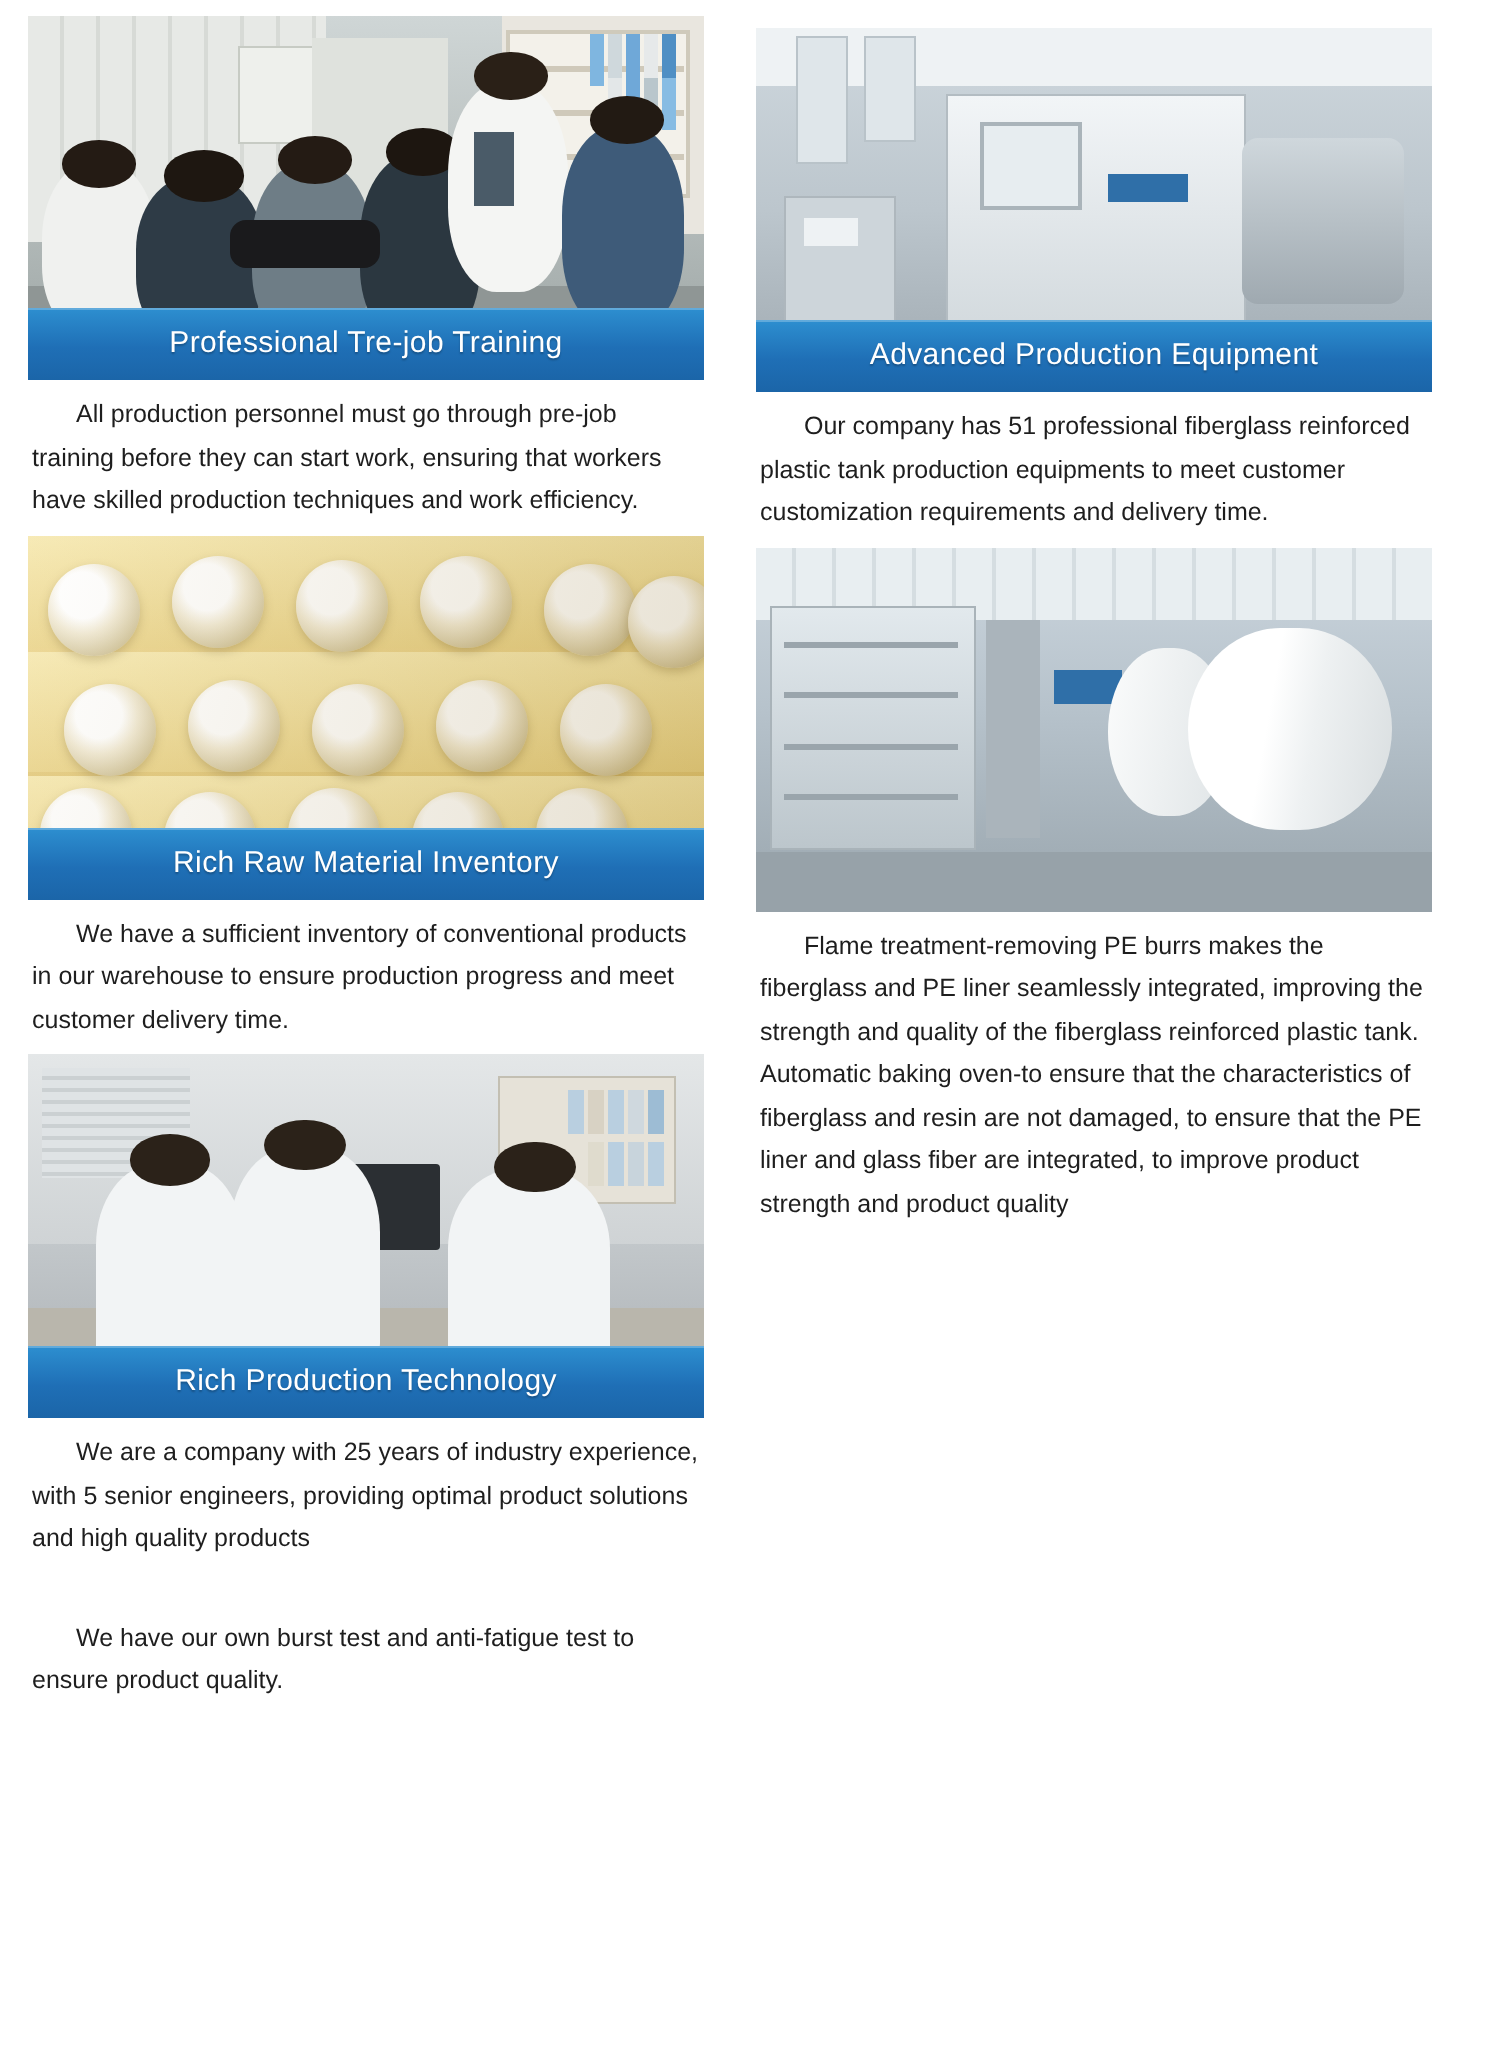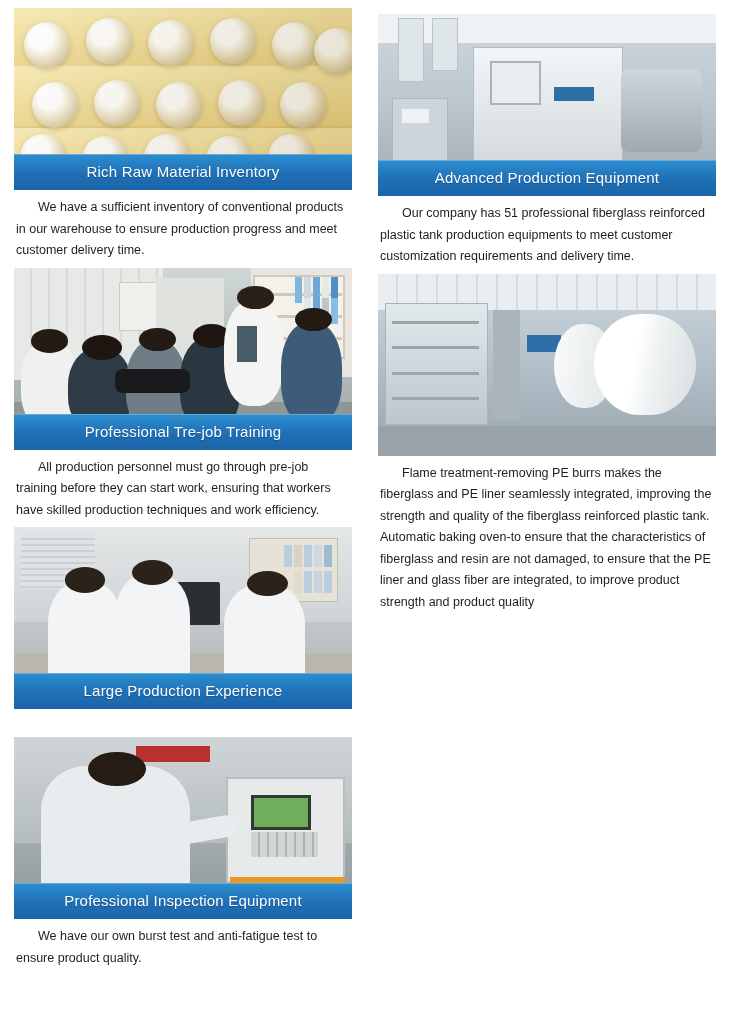--- a/index.html
+++ b/index.html
@@ -165,35 +165,6 @@
   <div class="columns">
 
     <div class="col">
-
-      <div class="block">
-        <div class="figure">
-          <div class="scene s3">
-            <div class="sh row" style="top:-2%"></div>
-            <div class="sh row" style="top:32%"></div>
-            <div class="sh row" style="top:66%"></div>
-            <div class="sh bob" style="left:10px;  top:14px;"></div>
-            <div class="sh bob" style="left:72px;  top:10px;"></div>
-            <div class="sh bob" style="left:134px; top:12px;"></div>
-            <div class="sh bob" style="left:196px; top:10px;"></div>
-            <div class="sh bob" style="left:258px; top:14px;"></div>
-            <div class="sh bob" style="left:300px; top:20px;"></div>
-            <div class="sh bob" style="left:18px;  top:74px;"></div>
-            <div class="sh bob" style="left:80px;  top:72px;"></div>
-            <div class="sh bob" style="left:142px; top:74px;"></div>
-            <div class="sh bob" style="left:204px; top:72px;"></div>
-            <div class="sh bob" style="left:266px; top:74px;"></div>
-            <div class="sh bob" style="left:6px;   top:126px;"></div>
-            <div class="sh bob" style="left:68px;  top:128px;"></div>
-            <div class="sh bob" style="left:130px; top:126px;"></div>
-            <div class="sh bob" style="left:192px; top:128px;"></div>
-            <div class="sh bob" style="left:254px; top:126px;"></div>
-            <div class="sh shade"></div>
-          </div>
-          <div class="caption-bar">Rich Raw Material Inventory</div>
-        </div>
-        <p class="para">We have a sufficient inventory of conventional products in our warehouse to ensure production progress and meet customer delivery time.</p>
-      </div>
 
       <div class="block">
         <div class="figure">
@@ -240,6 +211,35 @@
           <div class="caption-bar">Professional Tre-job Training</div>
         </div>
         <p class="para">All production personnel must go through pre-job training before they can start work, ensuring that workers have skilled production techniques and work efficiency.</p>
+      </div>
+
+      <div class="block">
+        <div class="figure">
+          <div class="scene s3">
+            <div class="sh row" style="top:-2%"></div>
+            <div class="sh row" style="top:32%"></div>
+            <div class="sh row" style="top:66%"></div>
+            <div class="sh bob" style="left:10px;  top:14px;"></div>
+            <div class="sh bob" style="left:72px;  top:10px;"></div>
+            <div class="sh bob" style="left:134px; top:12px;"></div>
+            <div class="sh bob" style="left:196px; top:10px;"></div>
+            <div class="sh bob" style="left:258px; top:14px;"></div>
+            <div class="sh bob" style="left:300px; top:20px;"></div>
+            <div class="sh bob" style="left:18px;  top:74px;"></div>
+            <div class="sh bob" style="left:80px;  top:72px;"></div>
+            <div class="sh bob" style="left:142px; top:74px;"></div>
+            <div class="sh bob" style="left:204px; top:72px;"></div>
+            <div class="sh bob" style="left:266px; top:74px;"></div>
+            <div class="sh bob" style="left:6px;   top:126px;"></div>
+            <div class="sh bob" style="left:68px;  top:128px;"></div>
+            <div class="sh bob" style="left:130px; top:126px;"></div>
+            <div class="sh bob" style="left:192px; top:128px;"></div>
+            <div class="sh bob" style="left:254px; top:126px;"></div>
+            <div class="sh shade"></div>
+          </div>
+          <div class="caption-bar">Rich Raw Material Inventory</div>
+        </div>
+        <p class="para">We have a sufficient inventory of conventional products in our warehouse to ensure production progress and meet customer delivery time.</p>
       </div>
 
       <div class="block">

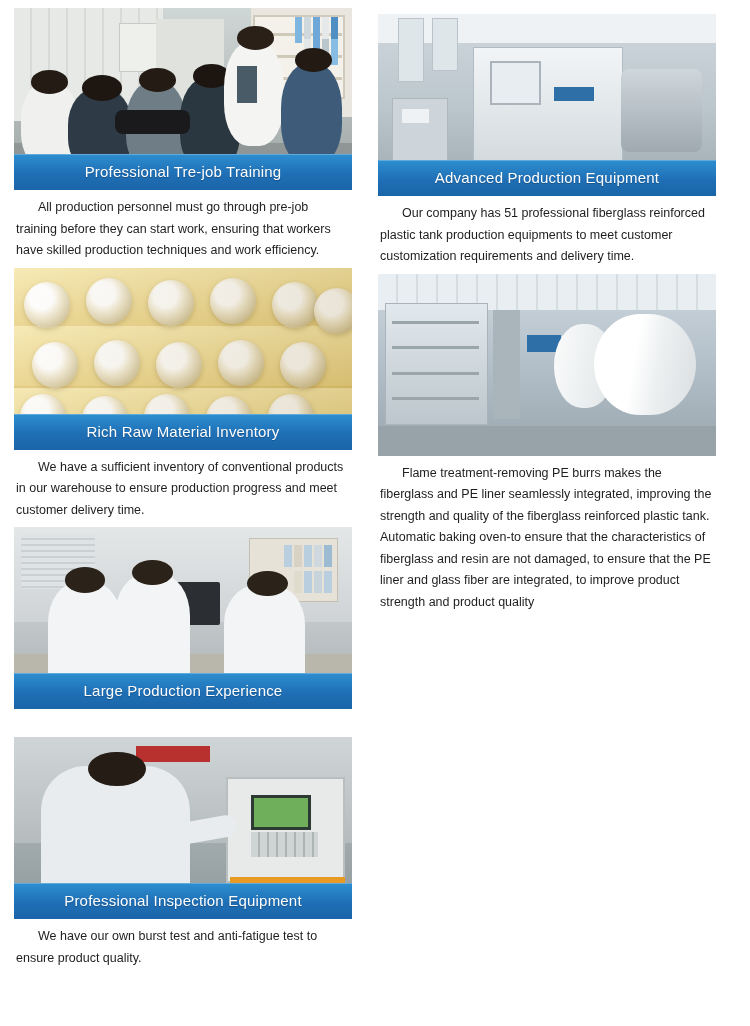--- a/index.html
+++ b/index.html
@@ -272,7 +272,7 @@
             <div class="sh" style="left:2%; bottom:4%; width:24%; height:12%; background:#f3f4f3;"></div>
             <div class="sh" style="right:4%; bottom:3%; width:20%; height:10%; background:#eceff0;"></div>
           </div>
-          <div class="caption-bar">Large Production Experience</div>
+          <div class="caption-bar">Rich Production Technology</div>
         </div>
       </div>
 

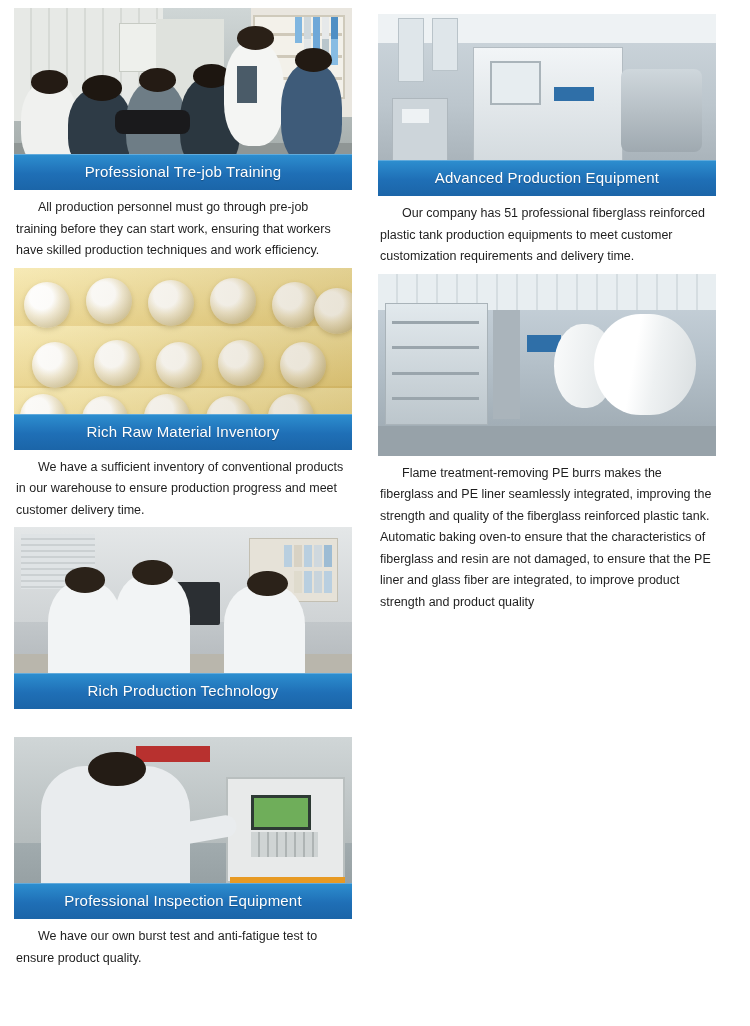--- a/index.html
+++ b/index.html
@@ -274,6 +274,7 @@
           </div>
           <div class="caption-bar">Rich Production Technology</div>
         </div>
+        <p class="para">We are a company with 25 years of industry experience, with 5 senior engineers, providing optimal product solutions and high quality products</p>
       </div>
 
       <div class="block" style="margin-top:28px;">

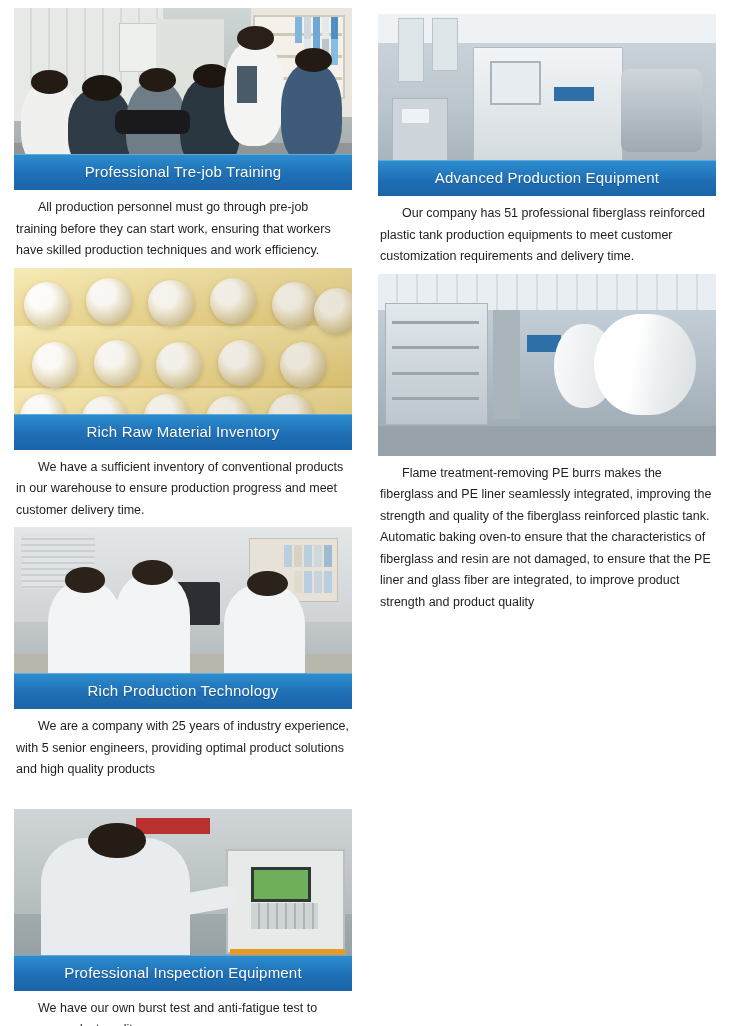--- a/index.html
+++ b/index.html
@@ -278,21 +278,6 @@
       </div>
 
       <div class="block" style="margin-top:28px;">
-        <div class="figure">
-          <div class="scene s7">
-            <div class="sh wall"></div>
-            <div class="sh sign"></div>
-            <div class="sh cab"></div>
-            <div class="sh screen"></div>
-            <div class="sh keys"></div>
-            <div class="sh strip"></div>
-            <div class="sh man"></div>
-            <div class="sh head"></div>
-            <div class="sh arm"></div>
-            <div class="sh" style="left:0; bottom:0; width:100%; height:10%; background:#7e8789;"></div>
-          </div>
-          <div class="caption-bar">Professional Inspection Equipment</div>
-        </div>
         <p class="para">We have our own burst test and anti-fatigue test to ensure product quality.</p>
       </div>
 

